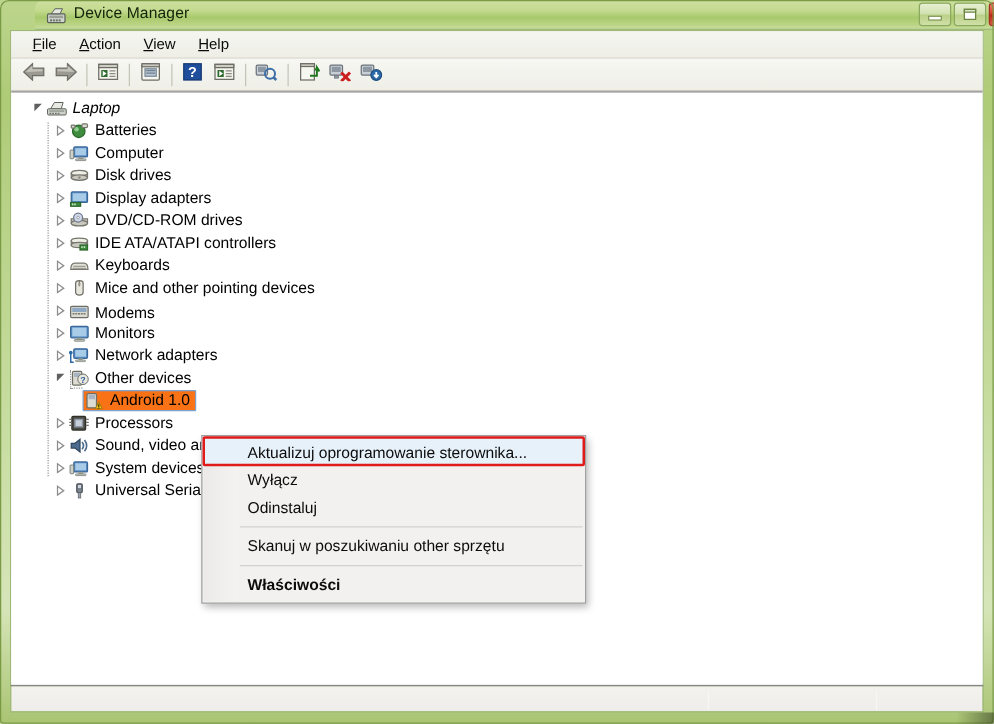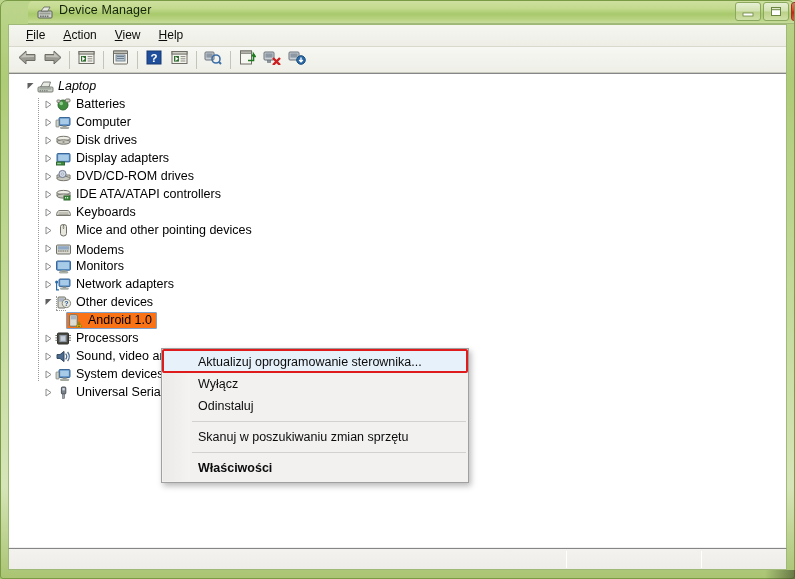--- a/index.html
+++ b/index.html
@@ -781,7 +781,7 @@
         <div class="cm-sep"></div>
 
         <div class="cm-item">
-          <span>Skanuj w poszukiwaniu zmian sprzętu</span>
+          <span>Skanuj w poszukiwaniu other sprzętu</span>
         </div>
 
         <div class="cm-sep"></div>

